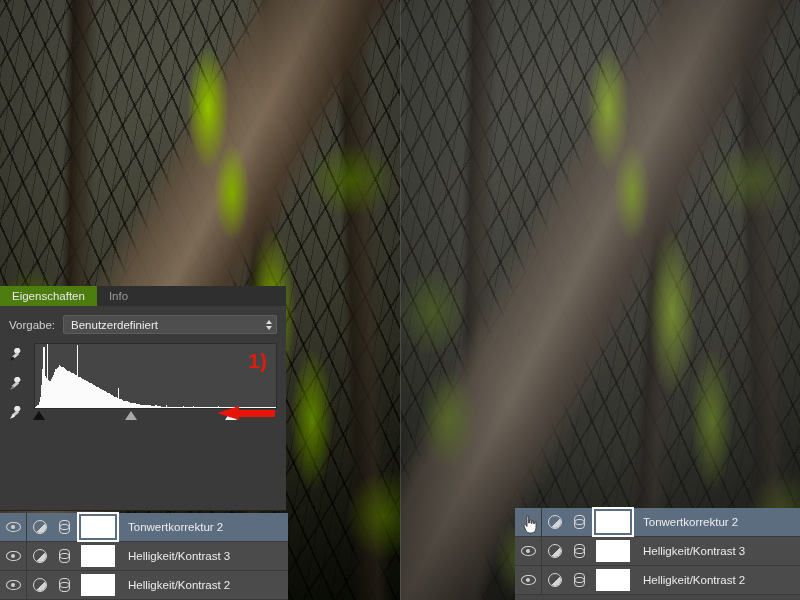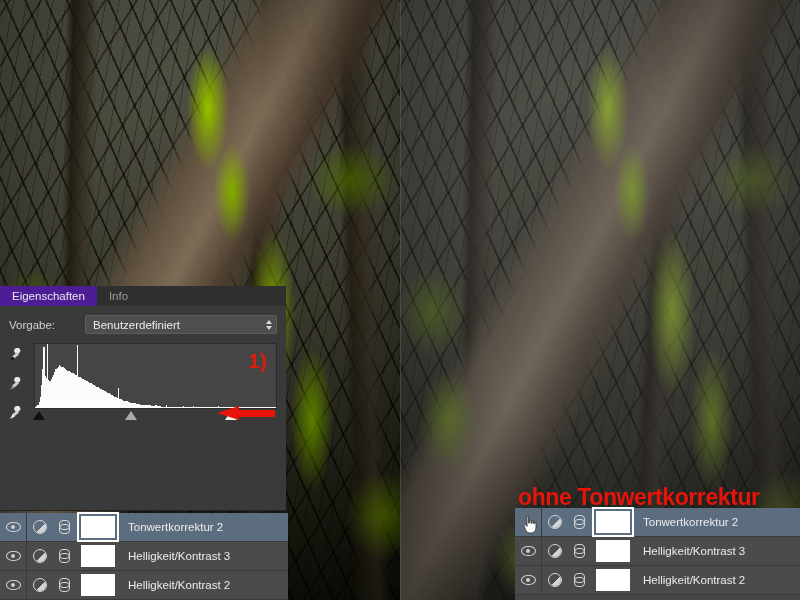--- a/index.html
+++ b/index.html
@@ -63,7 +63,7 @@
   }
   .tabbar { height: 20px; background: #2f2f2f; display: flex; align-items: stretch; }
   .tab { display: flex; align-items: center; padding: 0 12px; font-size: 11.5px; }
-  .tab.active { background: #4c1d95; color: #e8e8e8; }
+  .tab.active { background: #4d7c0f; color: #e8e8e8; }
   .tab.inactive { color: #9a9a9a; background: #2f2f2f; }
 
   .prop-head { height: 30px; display: flex; align-items: center; gap: 7px; padding: 0 9px;

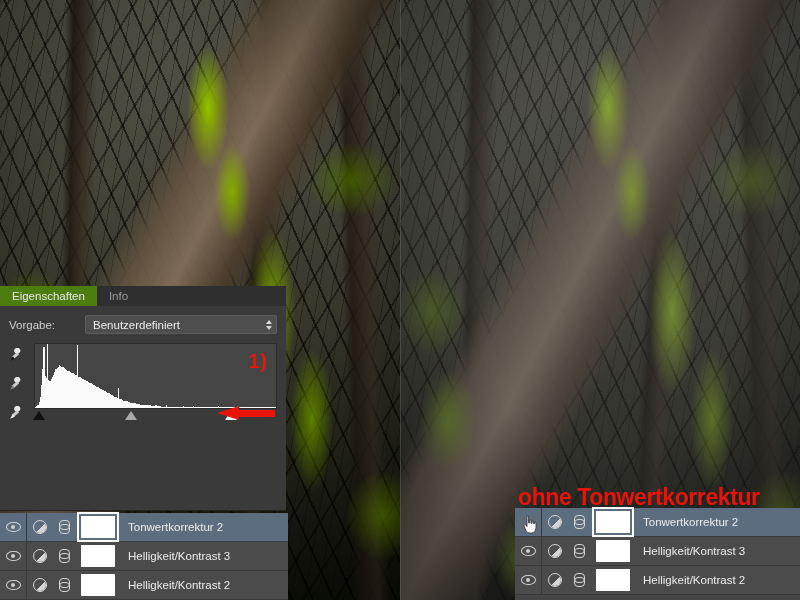--- a/index.html
+++ b/index.html
@@ -81,7 +81,7 @@
   .select {
     position: relative; background: #4e4e4e; border: 1px solid #5d5d5d; border-radius: 2px;
     height: 19px; display: flex; align-items: center; padding: 0 18px 0 7px;
-    font-size: 11.5px; color: #ececec; margin-left: 22px;
+    font-size: 11.5px; color: #ececec;
   }
   .select .arrows {
     position: absolute; right: 4px; top: 50%; transform: translateY(-50%);

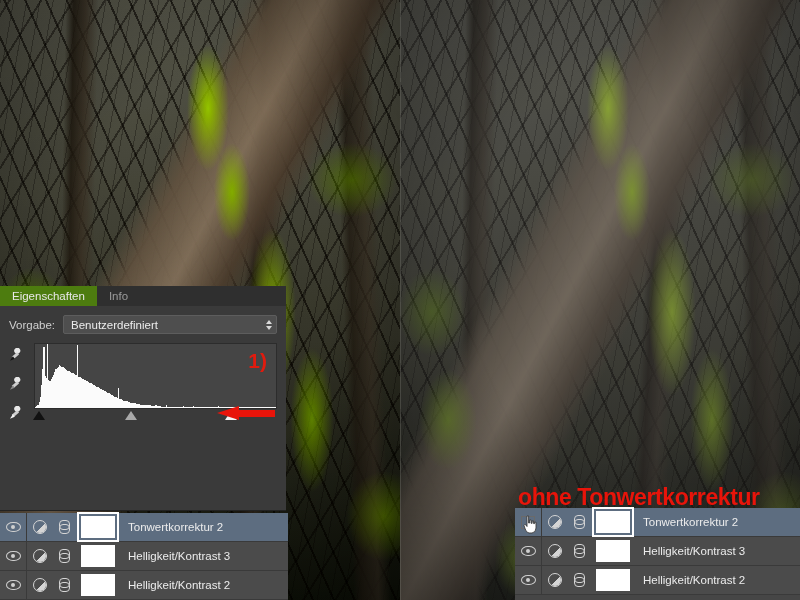--- a/index.html
+++ b/index.html
@@ -501,7 +501,6 @@
     </div>
   </div>
 
-  <div id="anno-ohne">ohne Tonwertkorrektur</div>
 
   <div class="layers" id="layers-right">
     <div class="layer-row selected">

